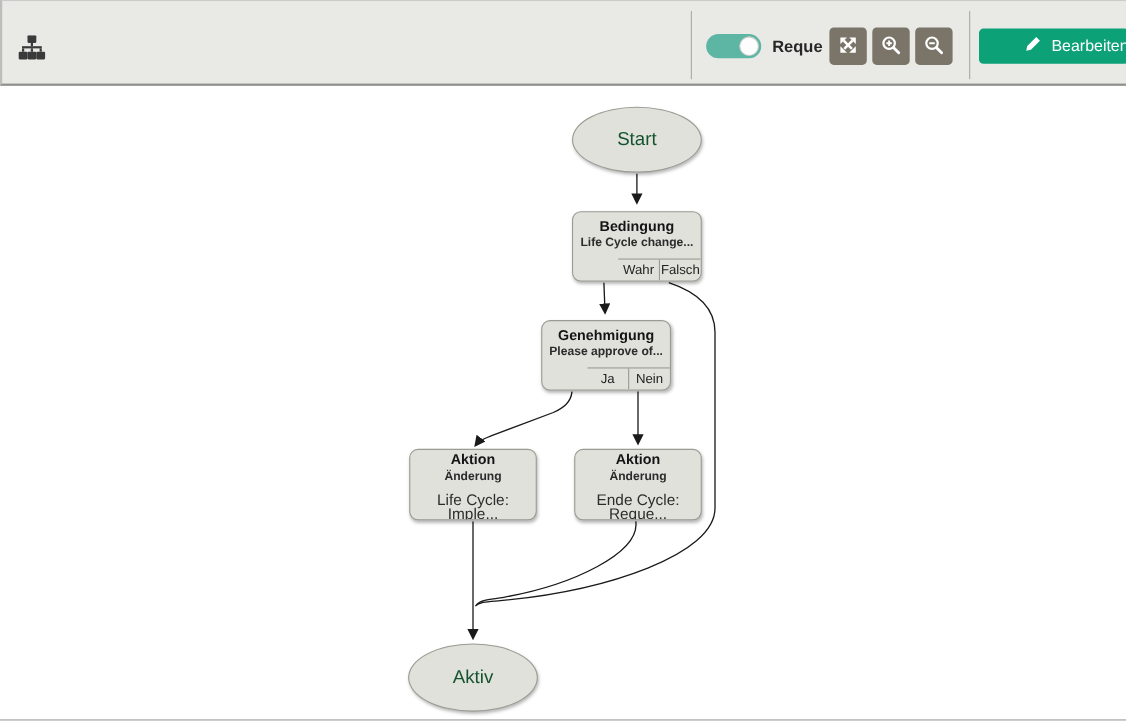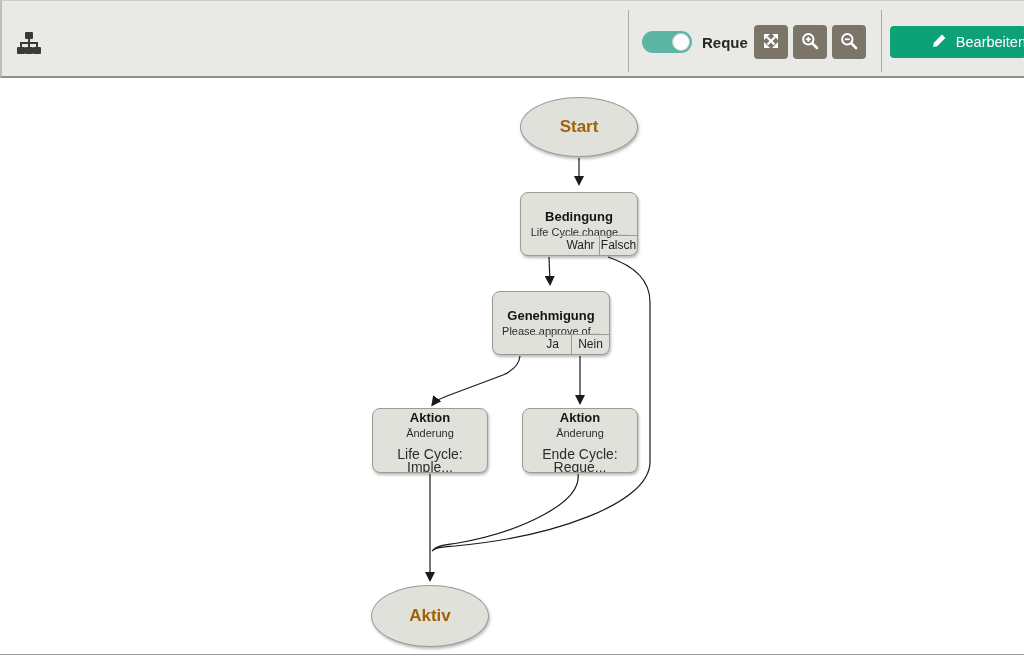--- a/index.html
+++ b/index.html
@@ -49,7 +49,7 @@
   .node { position:absolute; background:#e0e1db; border:1px solid #9b9b94;
     box-shadow:1px 2px 3px rgba(0,0,0,.28); cursor:pointer; }
   .ellipse { border-radius:50%; display:flex; align-items:center; justify-content:center;
-    font-size:17px; font-weight:bold; color:#a16207; }
+    font-size:17px; font-weight:normal; color:#14532d; }
   .box { border-radius:8px; overflow:hidden; text-align:center; }
   .nb-title { font-size:13px; font-weight:bold; color:#141414; margin-top:16px; line-height:16px; }
   .nb-sub { font-size:11px; color:#2c2c2c; line-height:14px; }

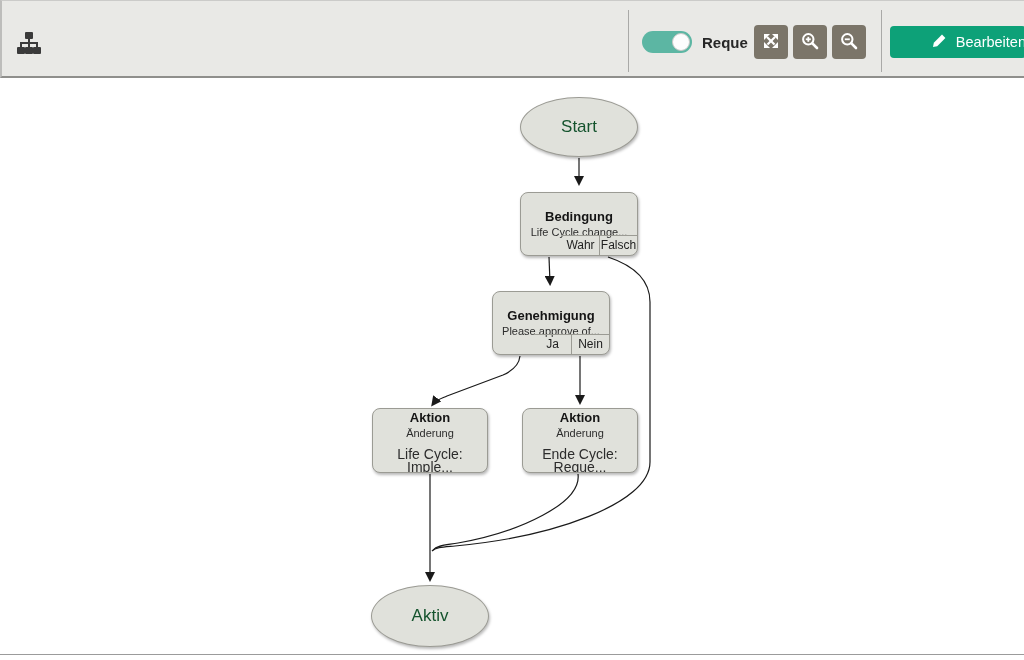--- a/index.html
+++ b/index.html
@@ -51,7 +51,7 @@
   .ellipse { border-radius:50%; display:flex; align-items:center; justify-content:center;
     font-size:17px; font-weight:normal; color:#14532d; }
   .box { border-radius:8px; overflow:hidden; text-align:center; }
-  .nb-title { font-size:13px; font-weight:bold; color:#141414; margin-top:16px; line-height:16px; }
+  .nb-title { font-size:13px; font-weight:bold; color:#141414; margin-top:5px; line-height:16px; }
   .nb-sub { font-size:11px; color:#2c2c2c; line-height:14px; }
   .nb-detail { font-size:14px; color:#2c2c2c; line-height:13px; margin-top:8px; }
   .ports { position:absolute; bottom:0; left:0; right:0; height:20px;

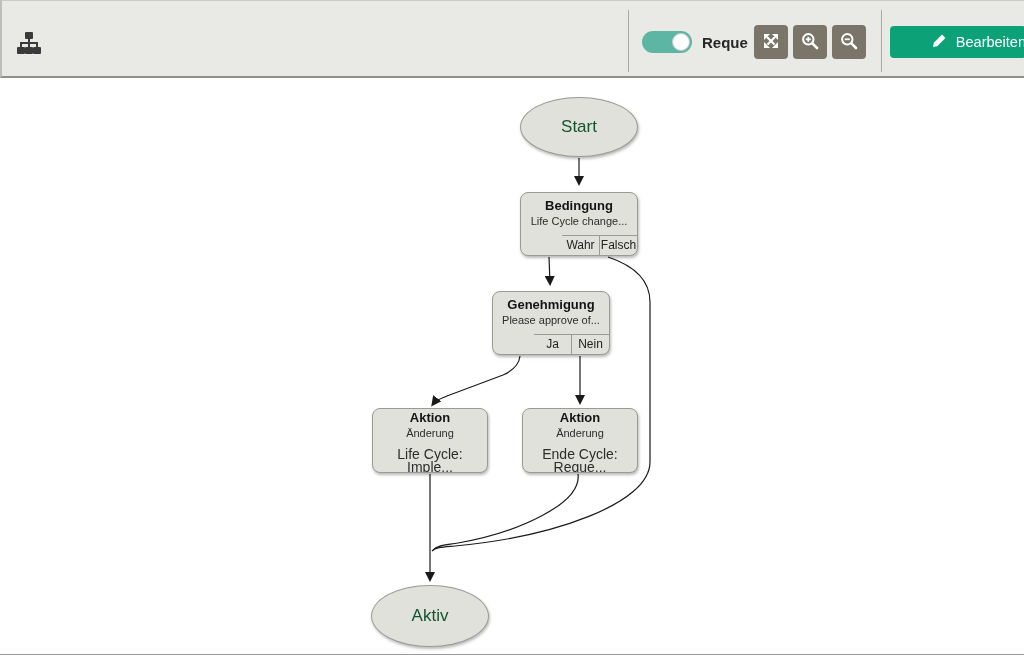--- a/index.html
+++ b/index.html
@@ -52,7 +52,7 @@
     font-size:17px; font-weight:normal; color:#14532d; }
   .box { border-radius:8px; overflow:hidden; text-align:center; }
   .nb-title { font-size:13px; font-weight:bold; color:#141414; margin-top:5px; line-height:16px; }
-  .nb-sub { font-size:11px; color:#2c2c2c; line-height:14px; }
+  .nb-sub { font-size:11px; color:#2c2c2c; line-height:14px;font-weight:bold; }
   .nb-detail { font-size:14px; color:#2c2c2c; line-height:13px; margin-top:8px; }
   .ports { position:absolute; bottom:0; left:0; right:0; height:20px;
     display:flex; border-top:1px solid #9b9b94;margin-left:41px; }

